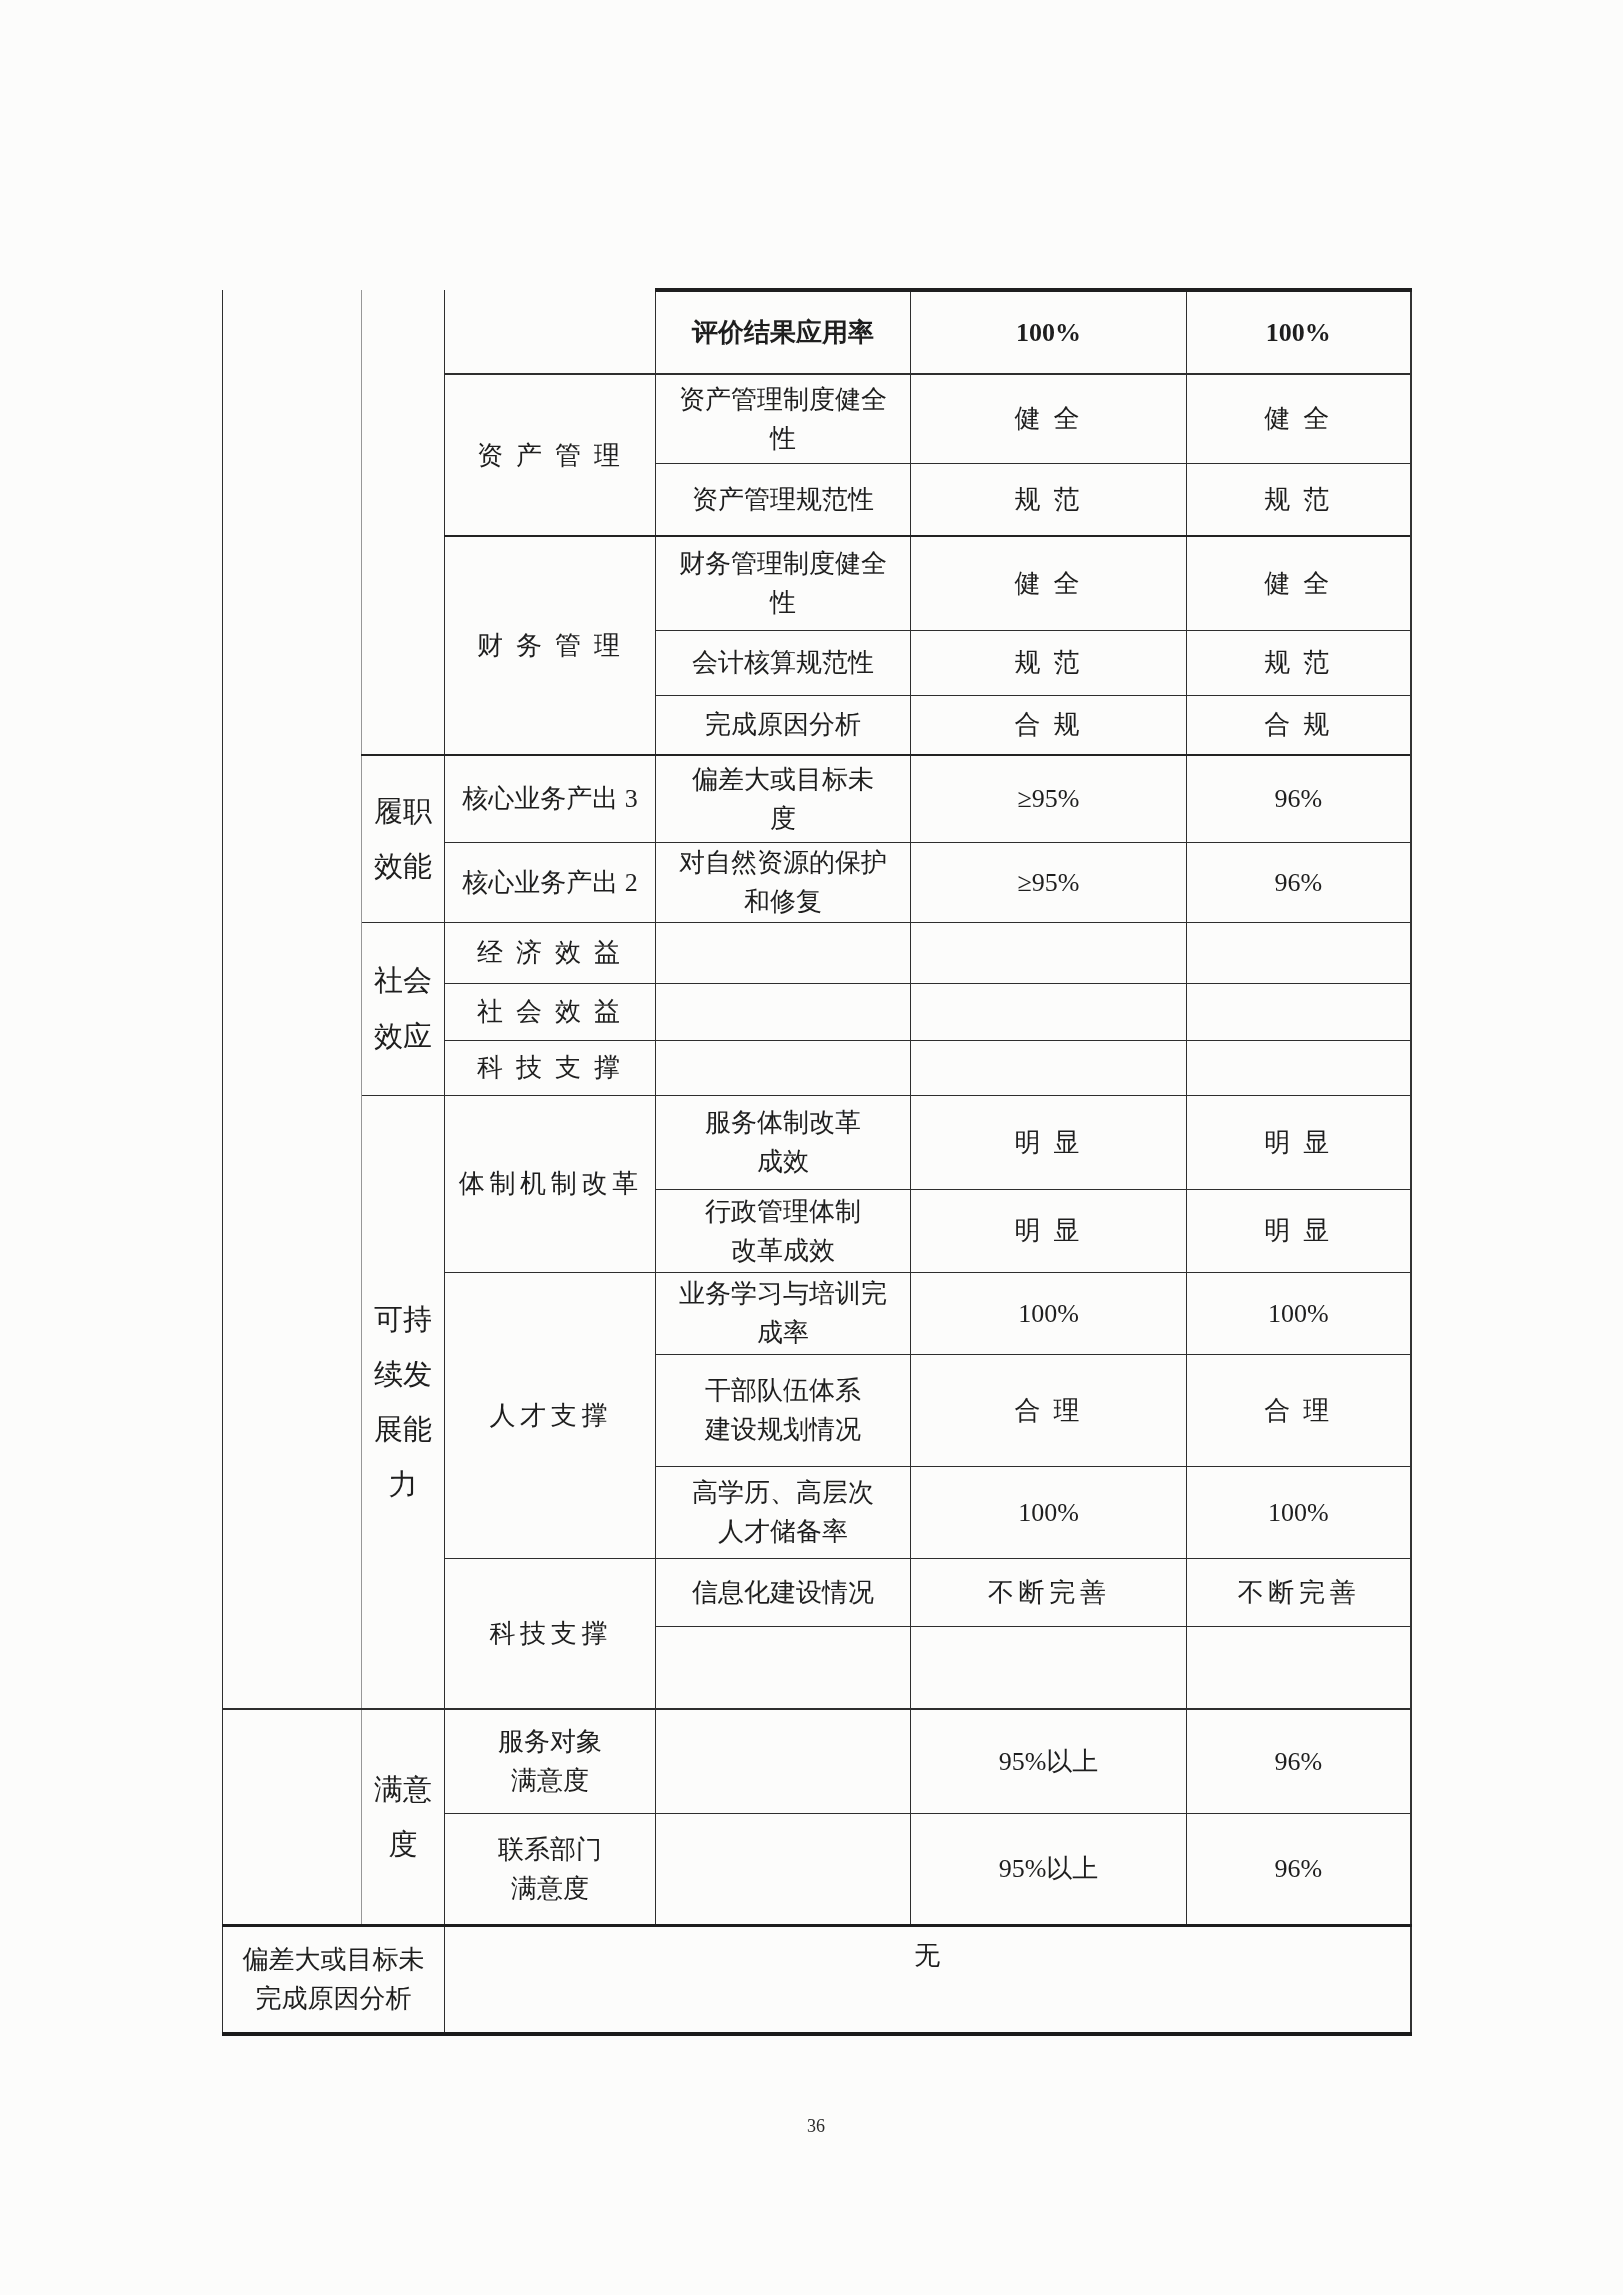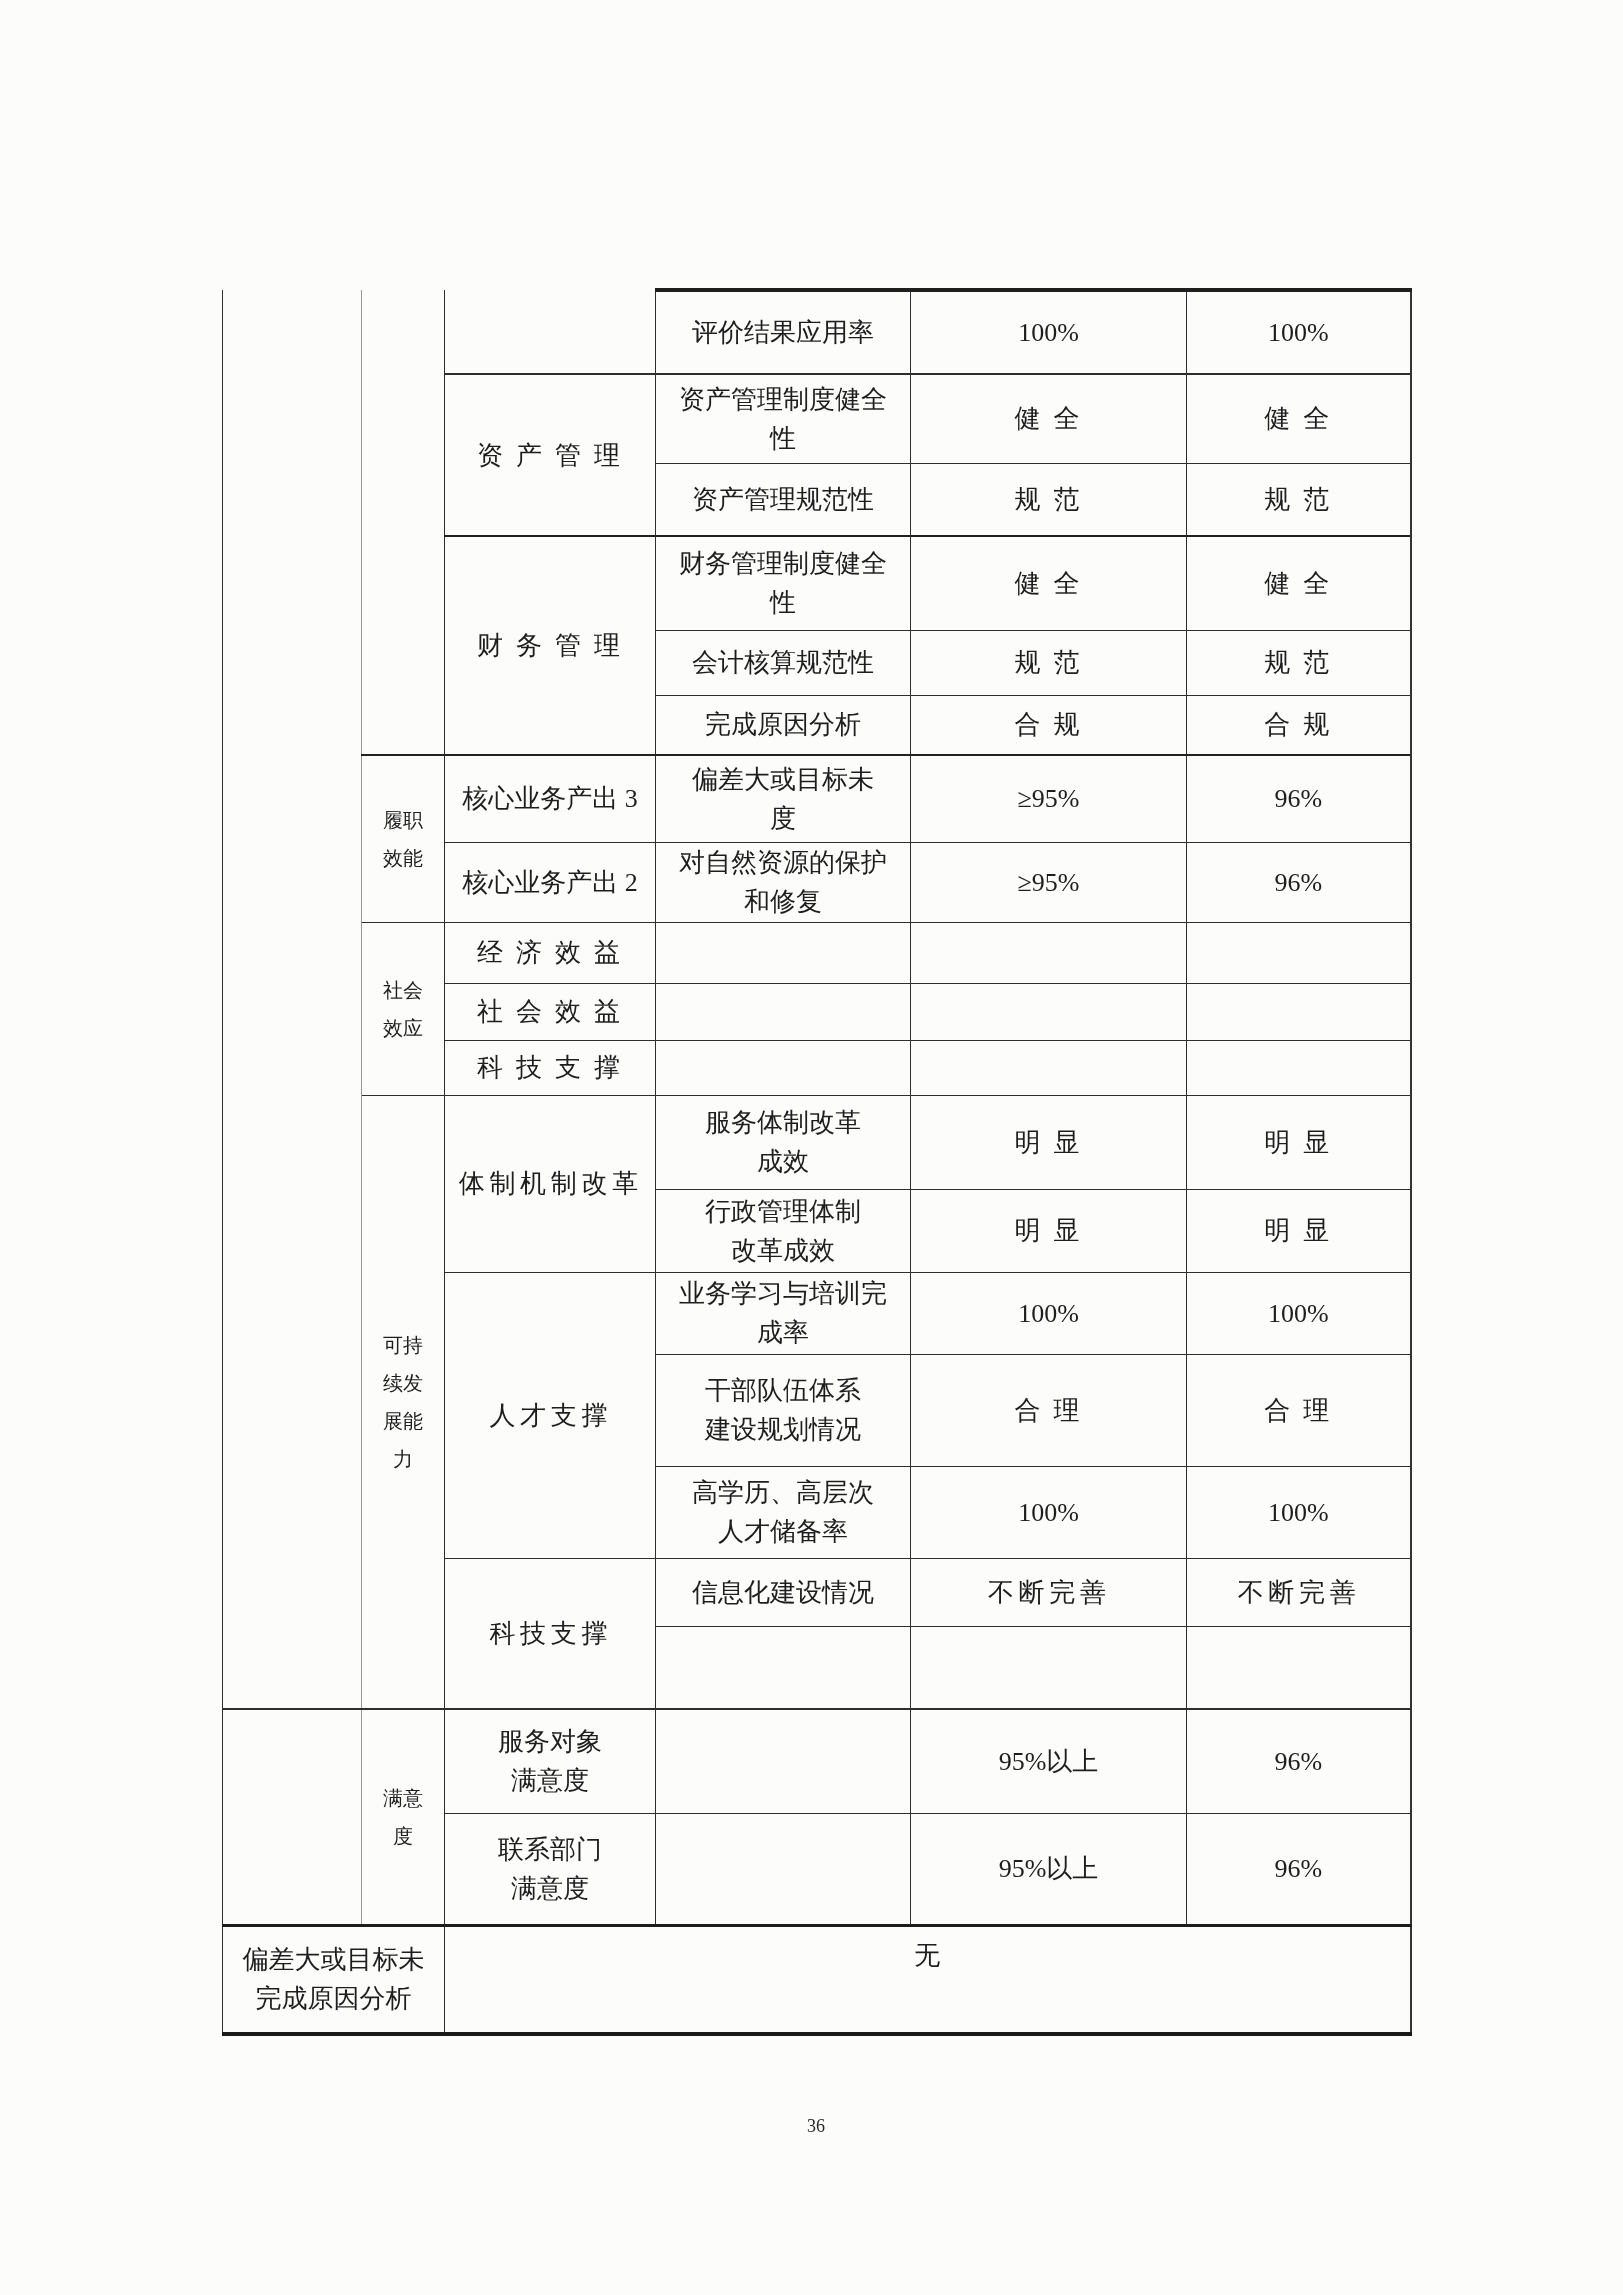--- a/index.html
+++ b/index.html
@@ -28,7 +28,7 @@
   .sp2{letter-spacing:0.18em;padding-left:0.18em;}
   
   .noTop{border-top:none;}
-  .topThick{border-top:4.2px solid #1f1f1f;}
+  .topThick{border-top:4.2px solid #1f1f1f;font-weight:bold;}
   .t4{border-top-width:2.1px;}
   .t5{border-top-width:2.6px;border-top-color:#222;}
   .t6{border-top:3.1px solid #1d1d1d;}

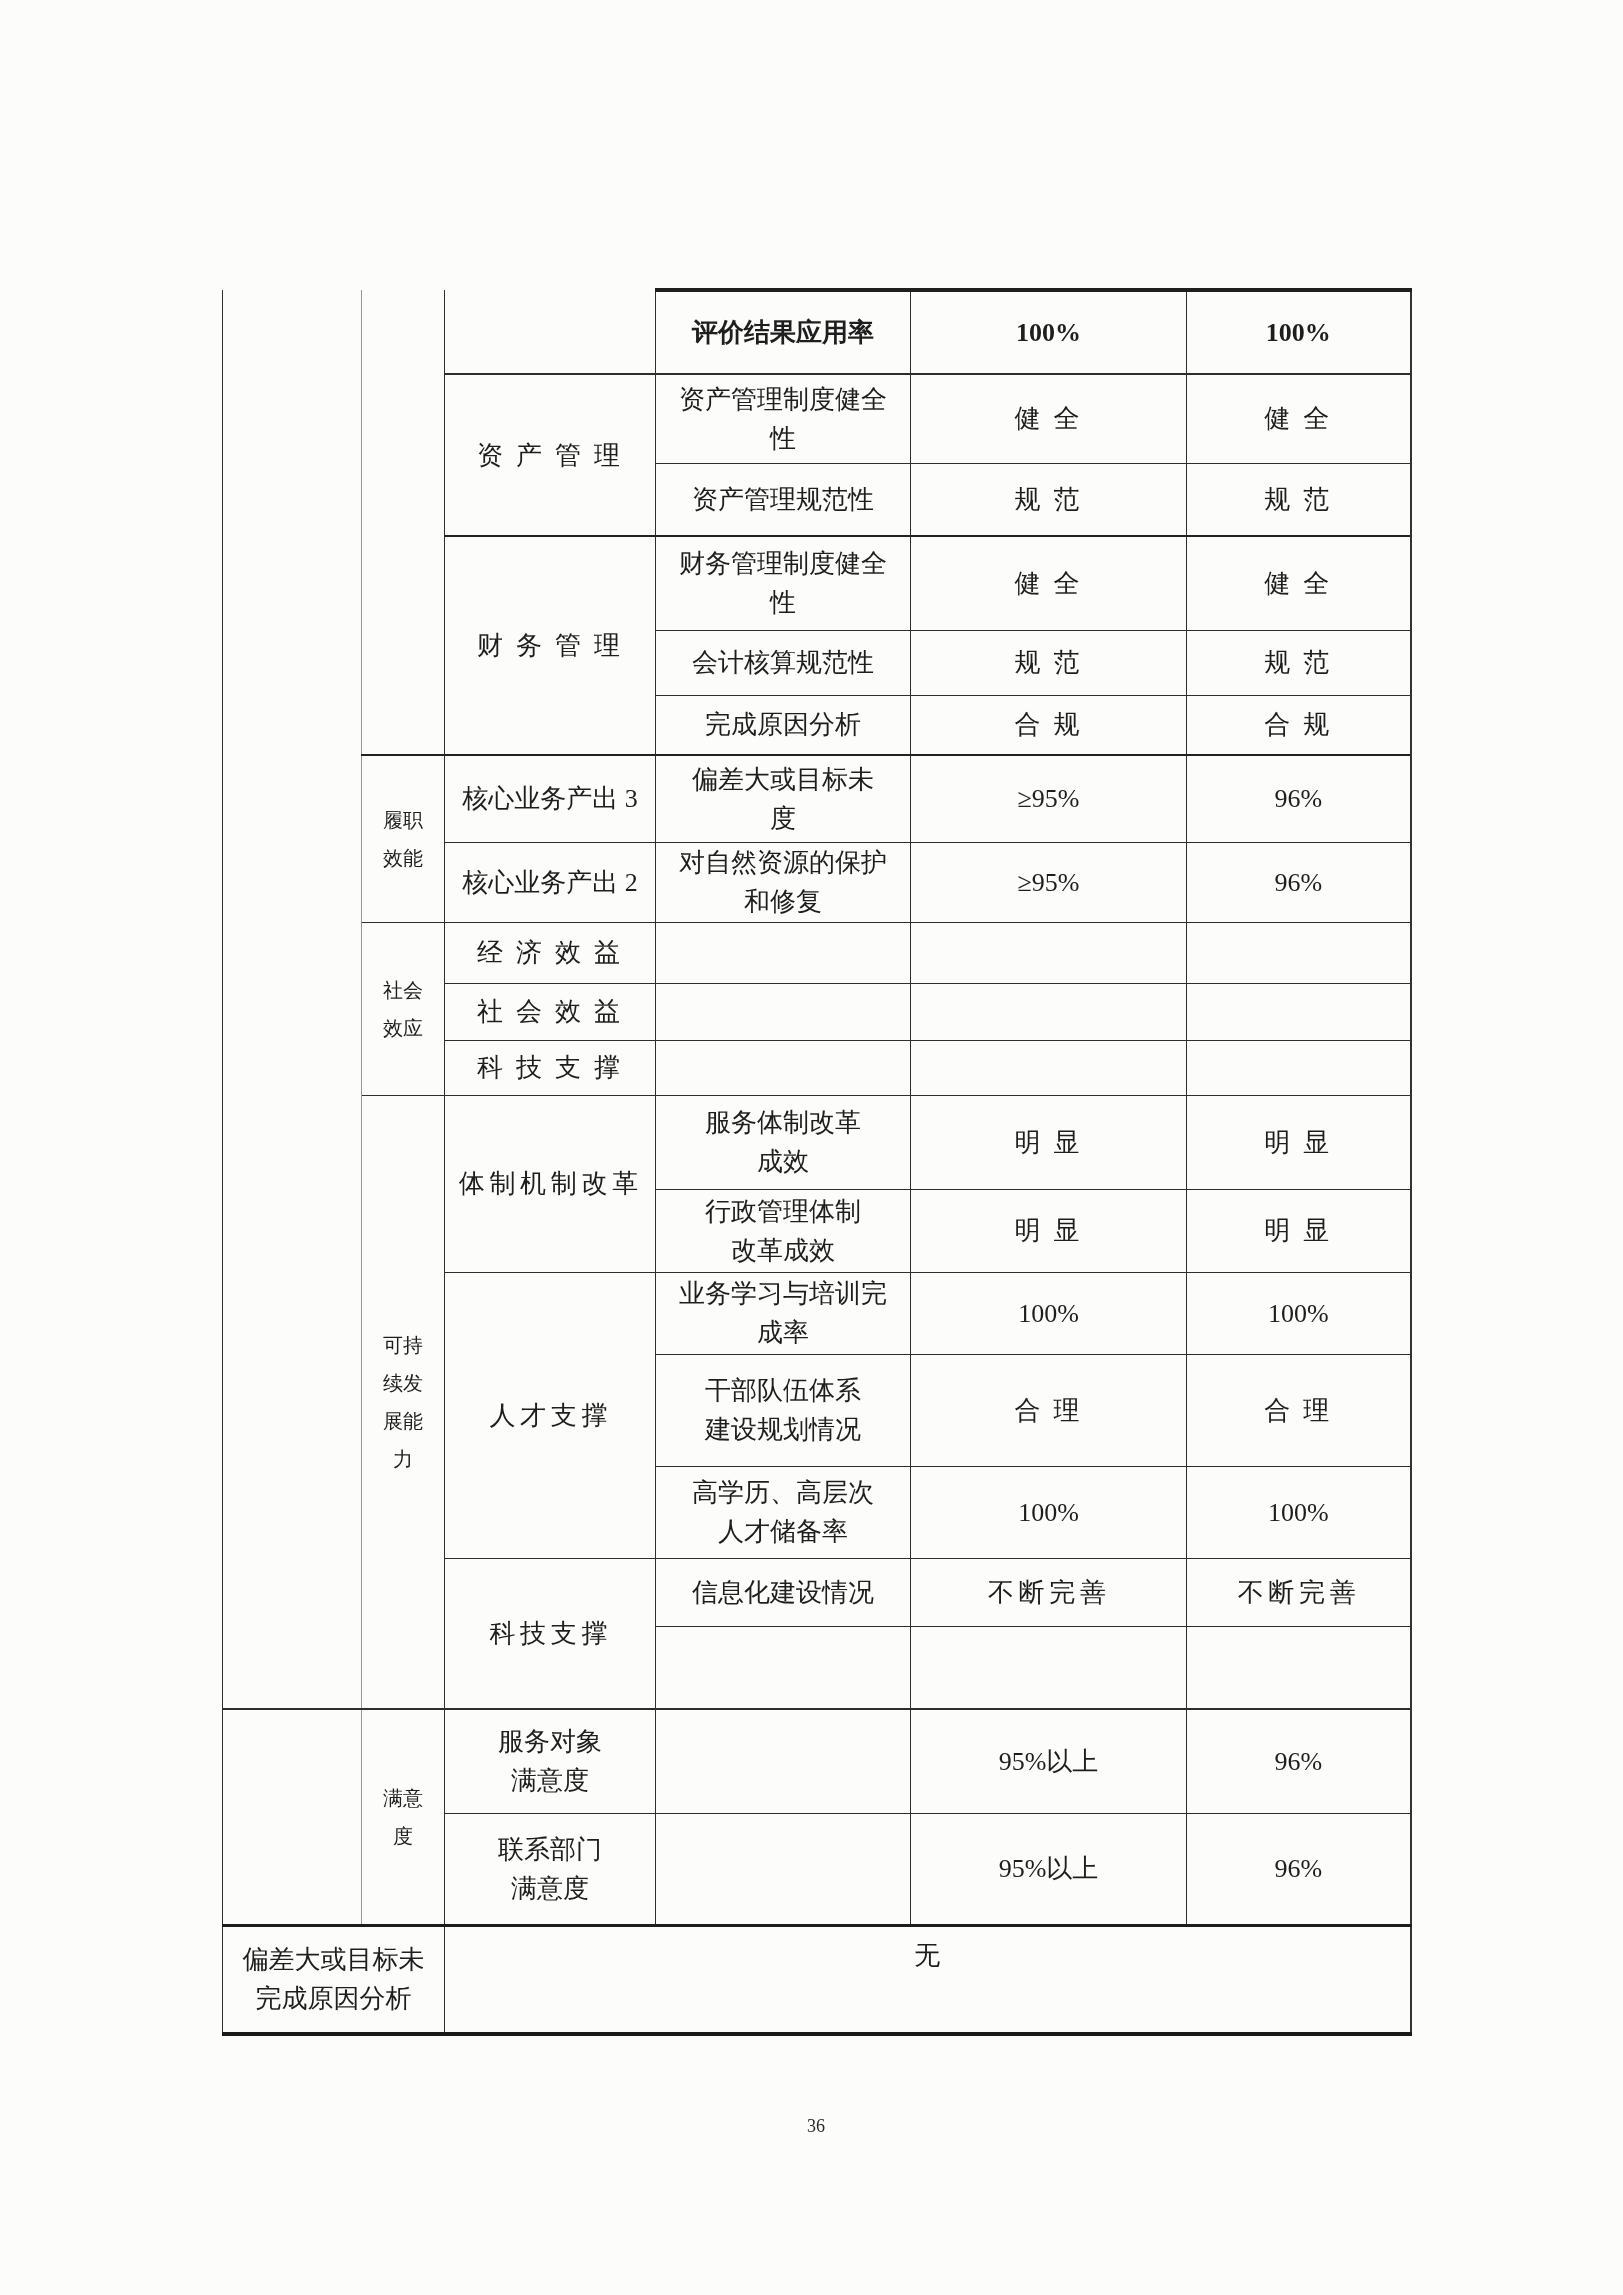--- a/index.html
+++ b/index.html
@@ -22,7 +22,7 @@
     padding:0 3.1px;
     overflow:hidden;
   }
-  td.cat{font-size:20px;line-height:1.9;}
+  td.cat{font-size:29px;line-height:1.9;}
   
   .sp {letter-spacing:0.5em;padding-left:0.5em;}
   .sp2{letter-spacing:0.18em;padding-left:0.18em;}

